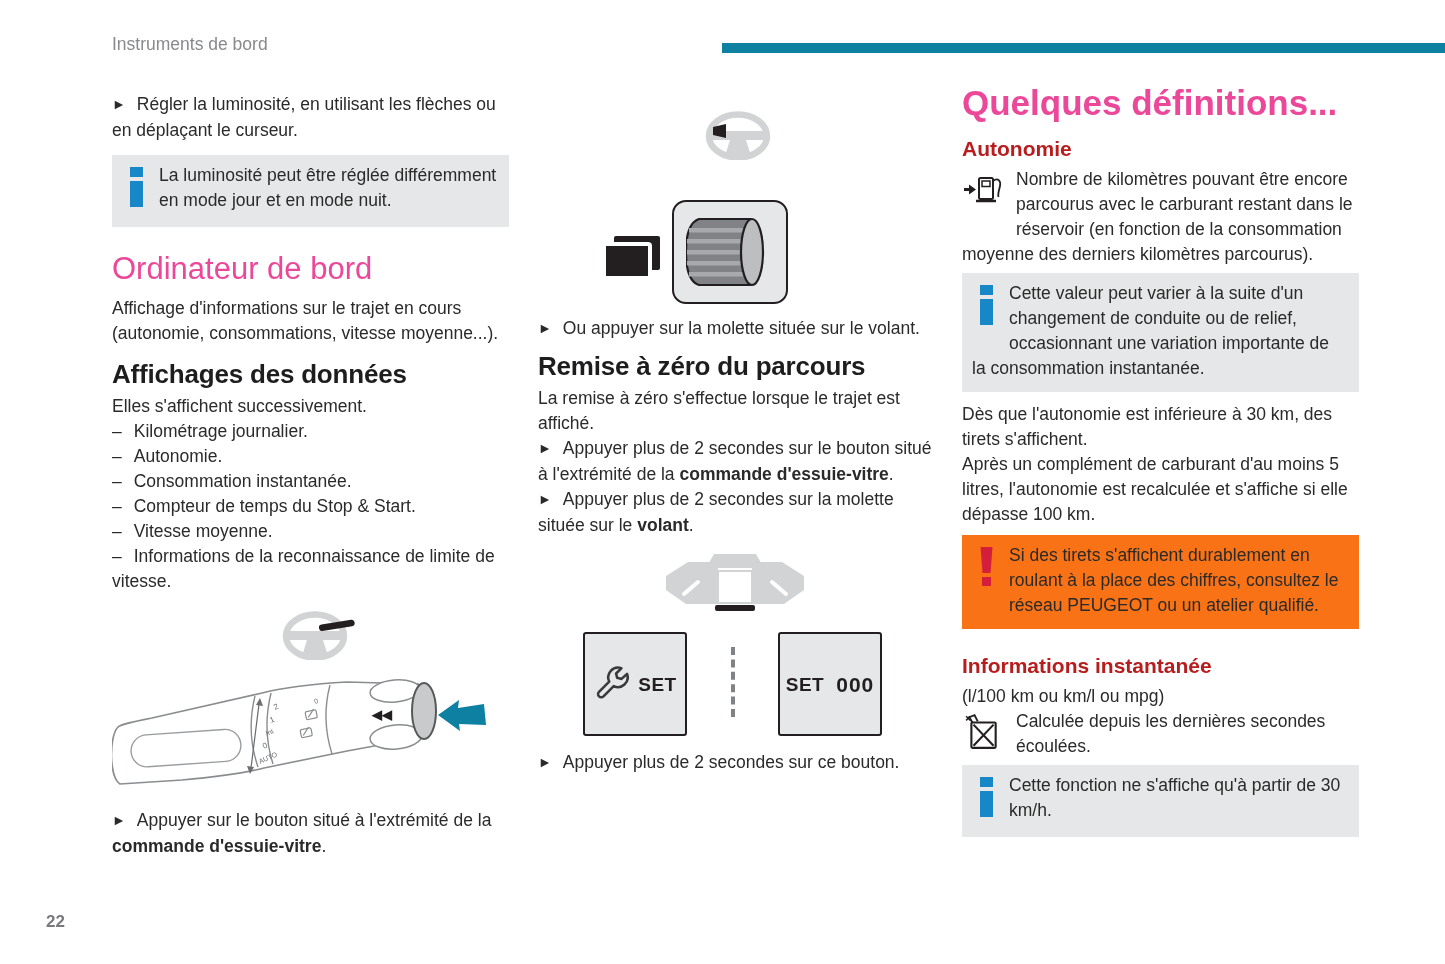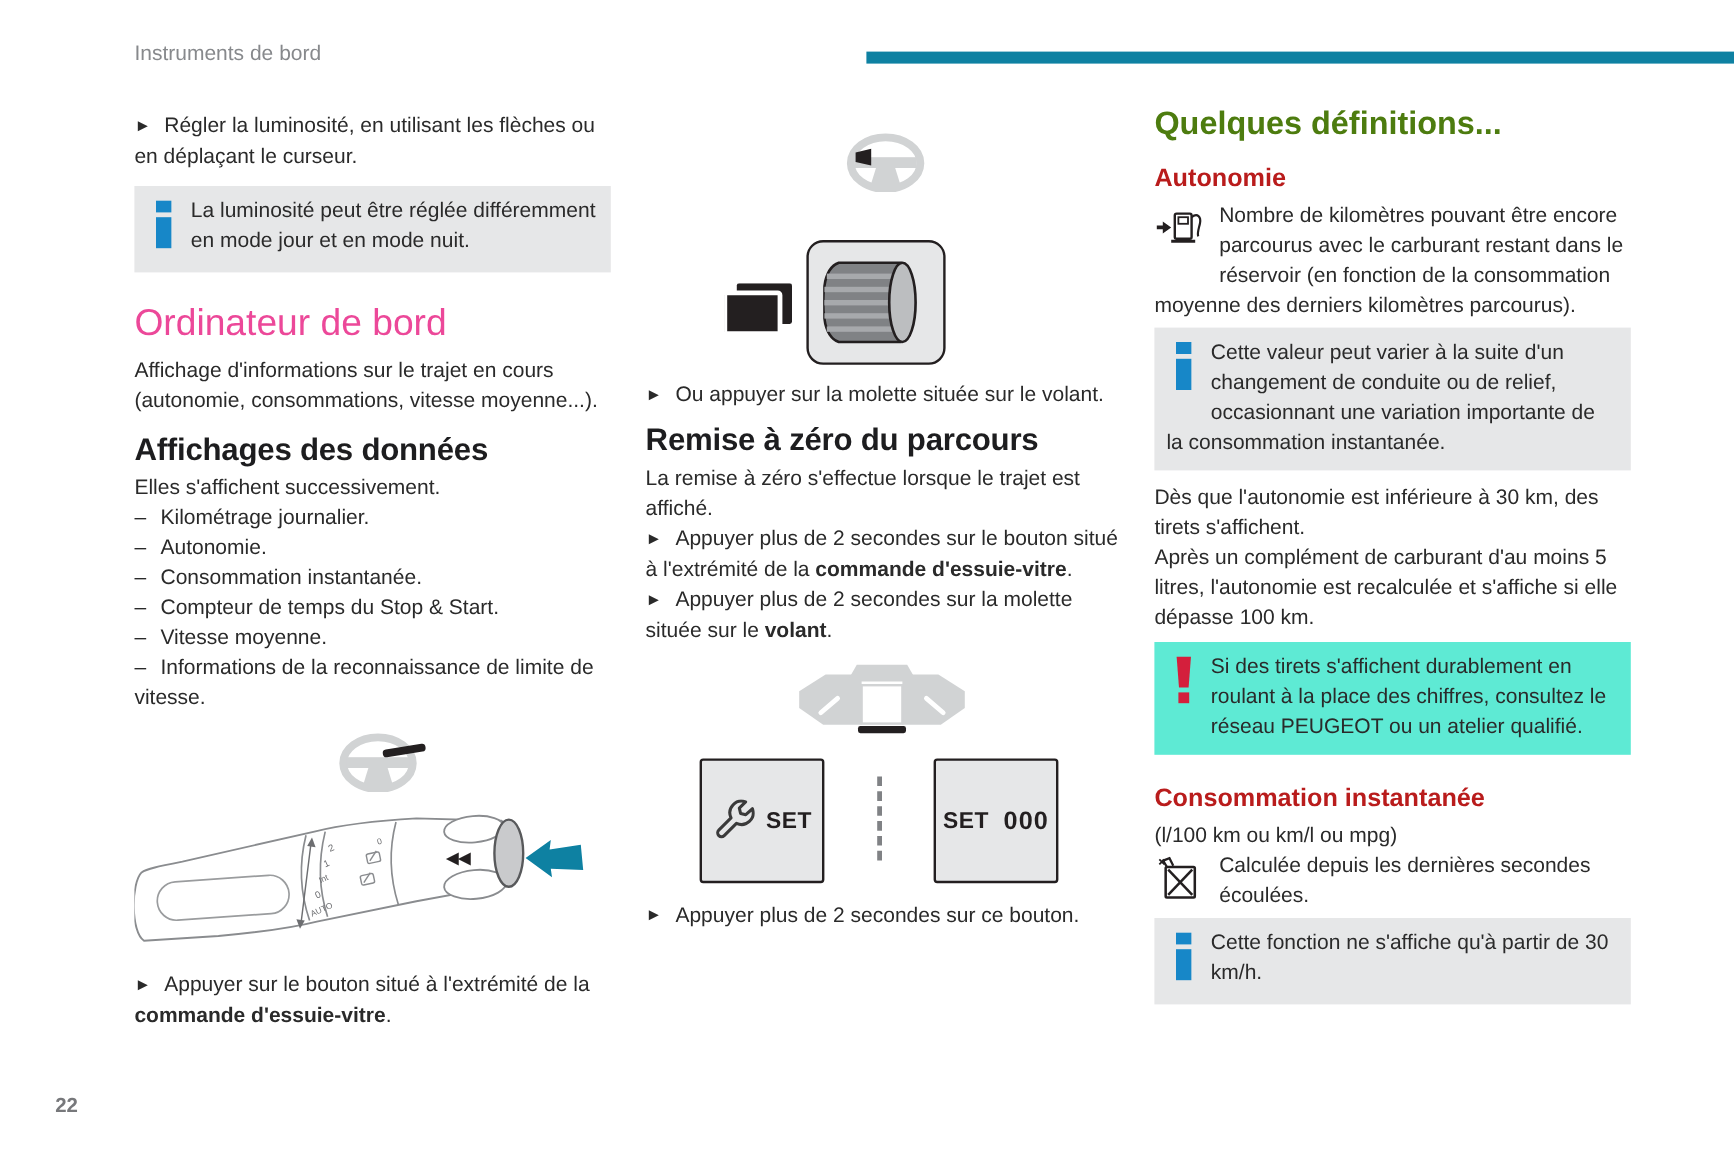--- a/index.html
+++ b/index.html
@@ -23,7 +23,7 @@
   .h-gray{font-size:31px;font-weight:400;color:#ec4899;margin:24px 0 9px 0;line-height:36px;}
   .h2{font-size:26px;font-weight:bold;color:#1d1d1f;margin:12px 0 4px 0;line-height:32px;letter-spacing:-0.2px;}
   .h2-top{margin-top:8px;}
-  .h1-black{font-size:27px;font-weight:bold;color:#4d7c0f;margin:0 0 16px 0;line-height:34px;}
+  .h1-black{font-size:35px;font-weight:bold;color:#ec4899;margin:0 0 16px 0;line-height:34px;}
   .h3{font-size:21px;font-weight:bold;color:#b91c1c;margin:35px 0 5px 0;line-height:26px;}
 
   .infobox{background:#e6e7e8;padding:8px 12px 11px 10px;margin-top:12px;overflow:hidden;}

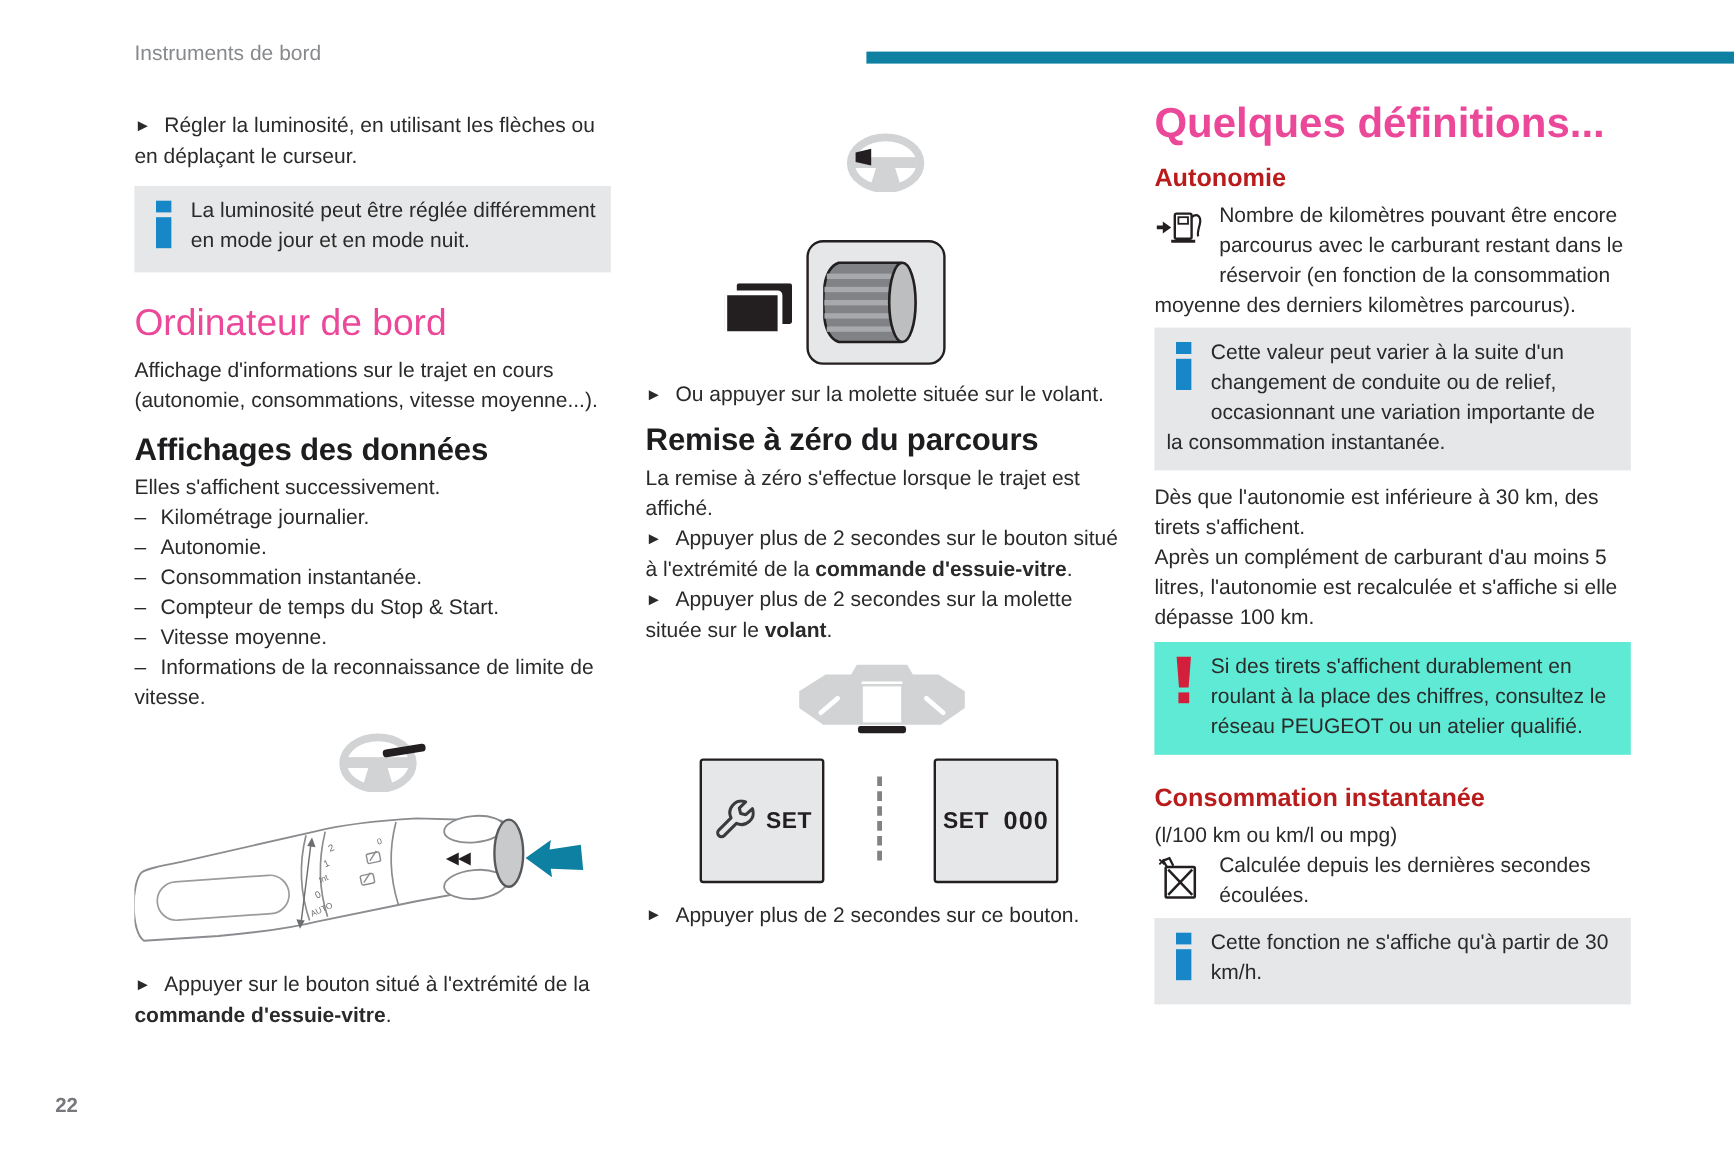--- a/index.html
+++ b/index.html
@@ -27,7 +27,7 @@
   .h3{font-size:21px;font-weight:bold;color:#b91c1c;margin:35px 0 5px 0;line-height:26px;}
 
   .infobox{background:#e6e7e8;padding:8px 12px 11px 10px;margin-top:12px;overflow:hidden;}
-  .warnbox{background:#5eead4;padding:8px 12px 11px 10px;margin-top:8px;overflow:hidden;}
+  .warnbox{background:#f97316;padding:8px 12px 11px 10px;margin-top:8px;overflow:hidden;}
   .float-ico{float:left;}
   .ico-info{margin:4px 16px 2px 8px;}
   .ico-warn{margin:4px 16px 2px 8px;}

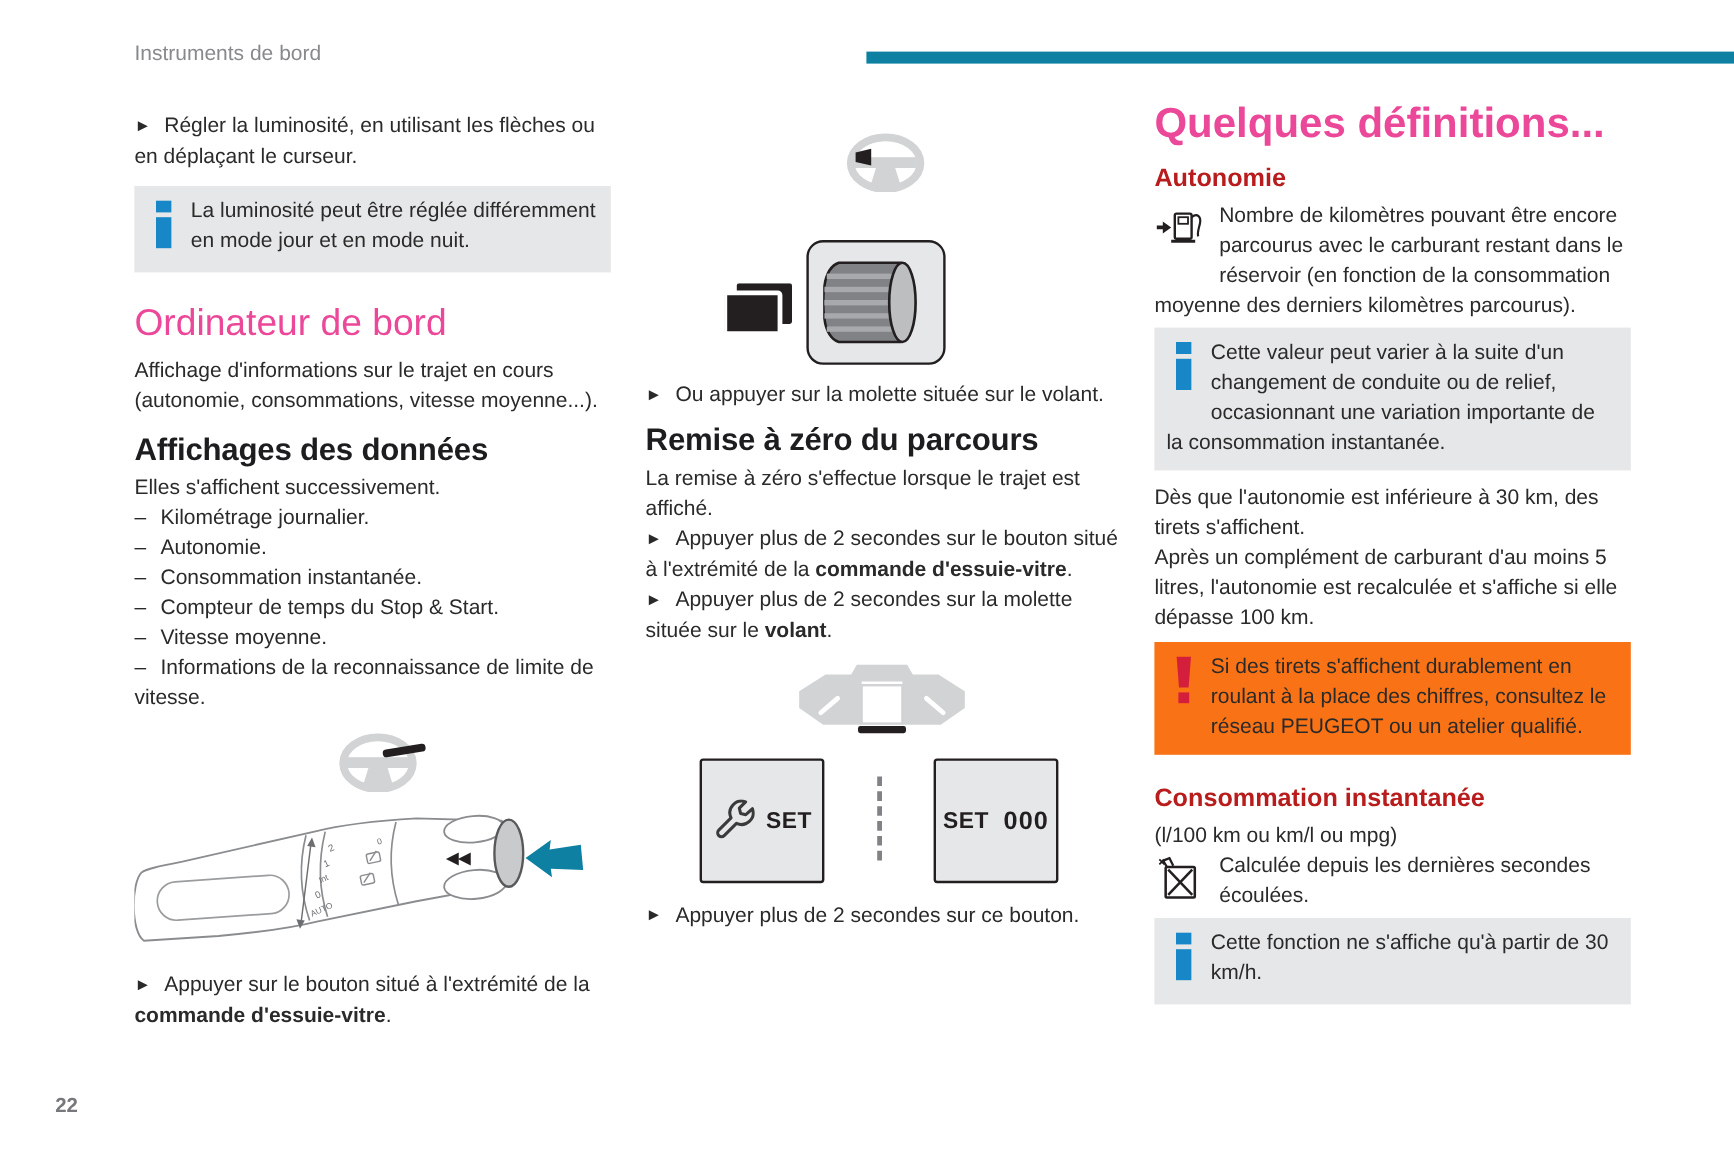--- a/index.html
+++ b/index.html
@@ -240,7 +240,7 @@
       <span>Si des tirets s'affichent durablement en roulant à la place des chiffres, consultez le réseau PEUGEOT ou un atelier qualifié.</span>
     </div>
 
-    <div class="h3" style="margin-top:24px;">Consommation instantanée</div>
+    <div class="h3" style="margin-top:24px;">Informations instantanée</div>
     <p class="units">(l/100 km ou km/l ou mpg)</p>
 
     <div>

